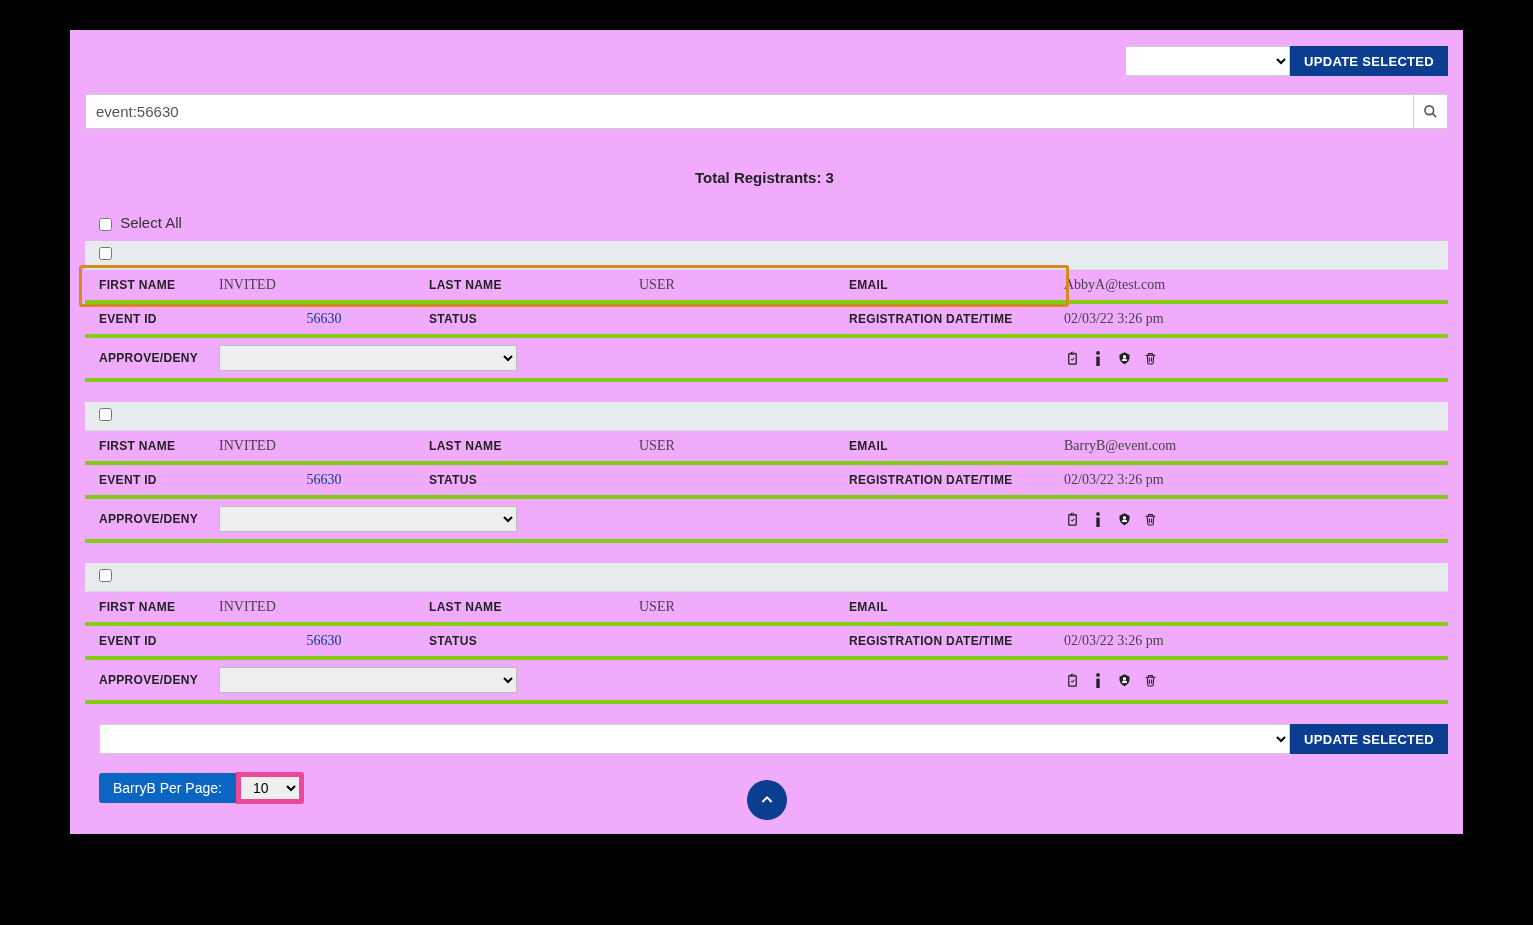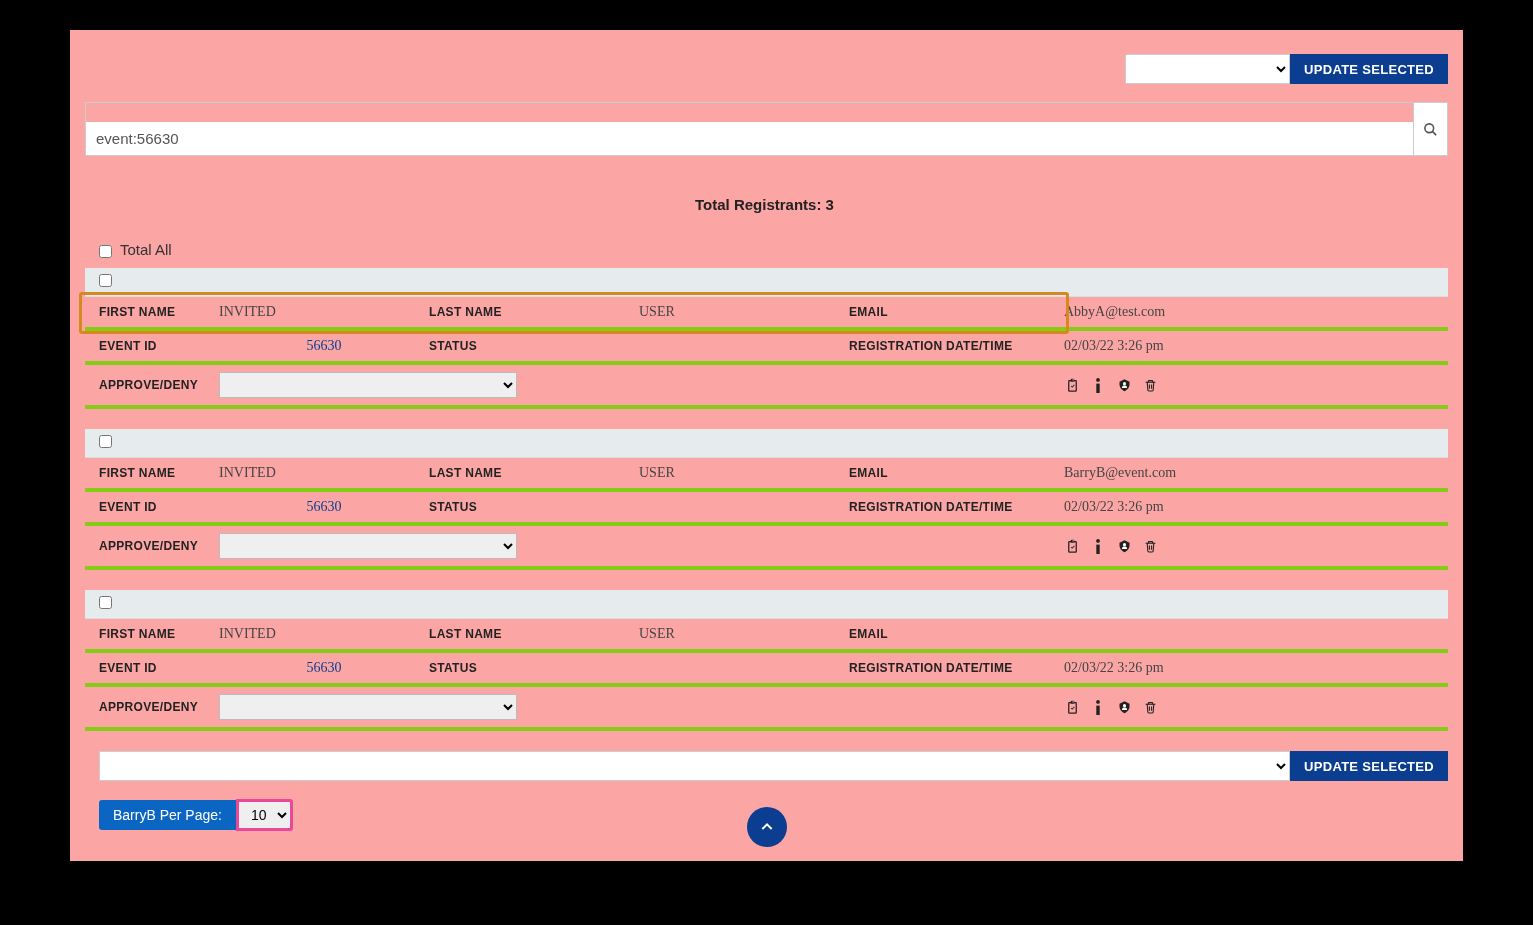--- a/index.html
+++ b/index.html
@@ -11,8 +11,8 @@
     padding: 30px 70px 60px 70px;
   }
   .page {
-    background: #fca5a5;
-    padding: 24px 15px 30px 15px;
+    background: #f0abfc;
+    padding: 16px 15px 30px 15px;
     min-height: 780px;
     position: relative;
   }

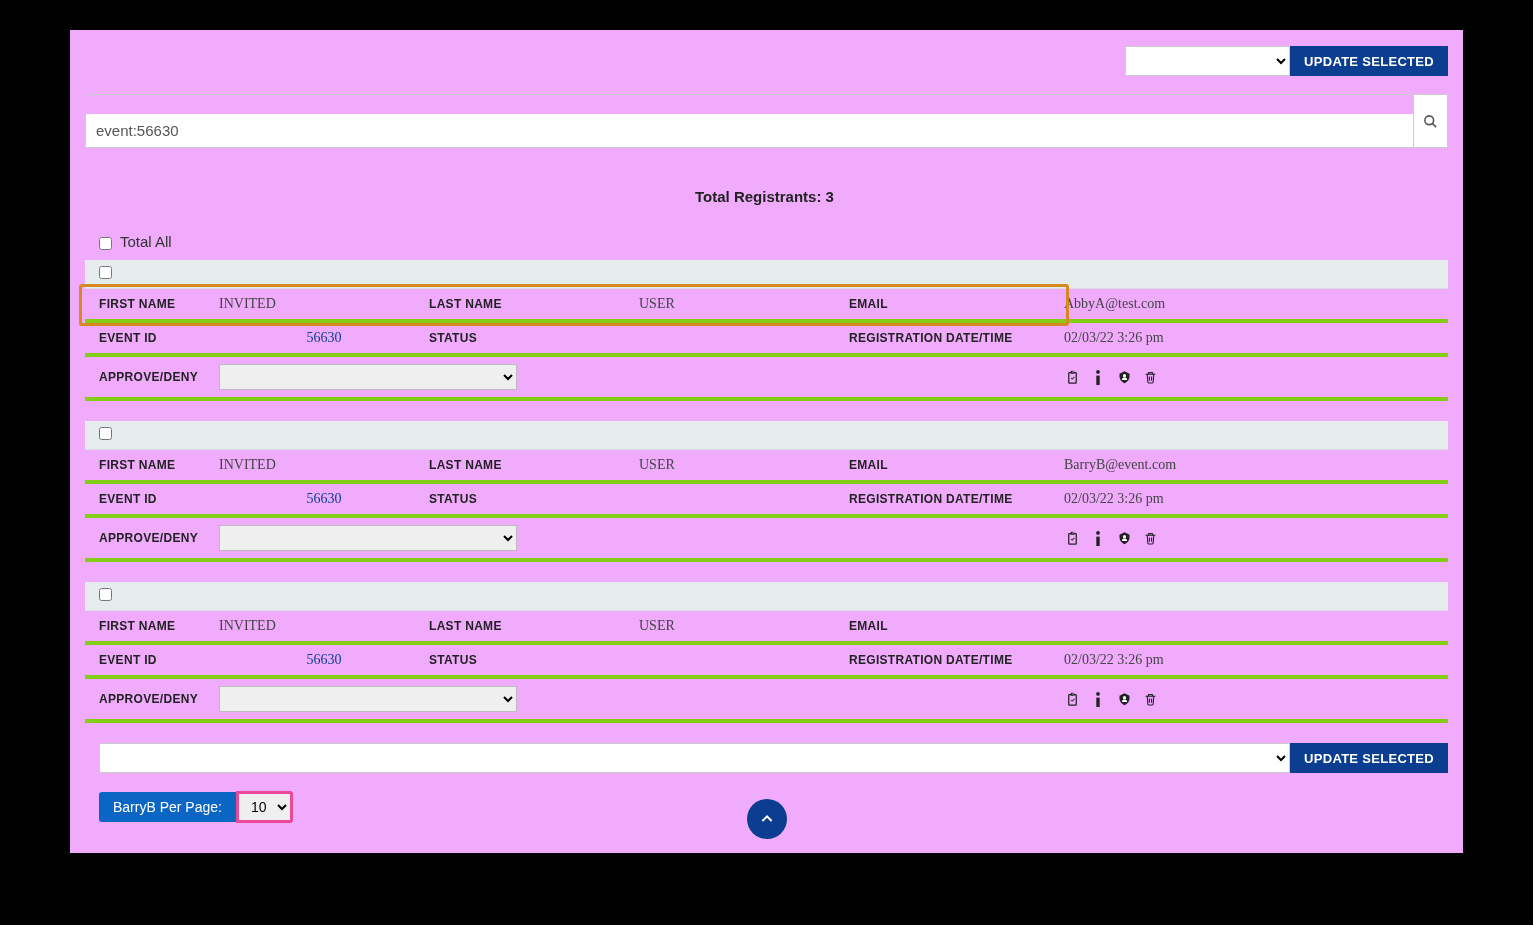--- a/index.html
+++ b/index.html
@@ -54,7 +54,6 @@
     font-size: 15px;
     color: #555;
     outline: none;
-    margin-top: 19px;
   }
   .search-btn {
     width: 34px;

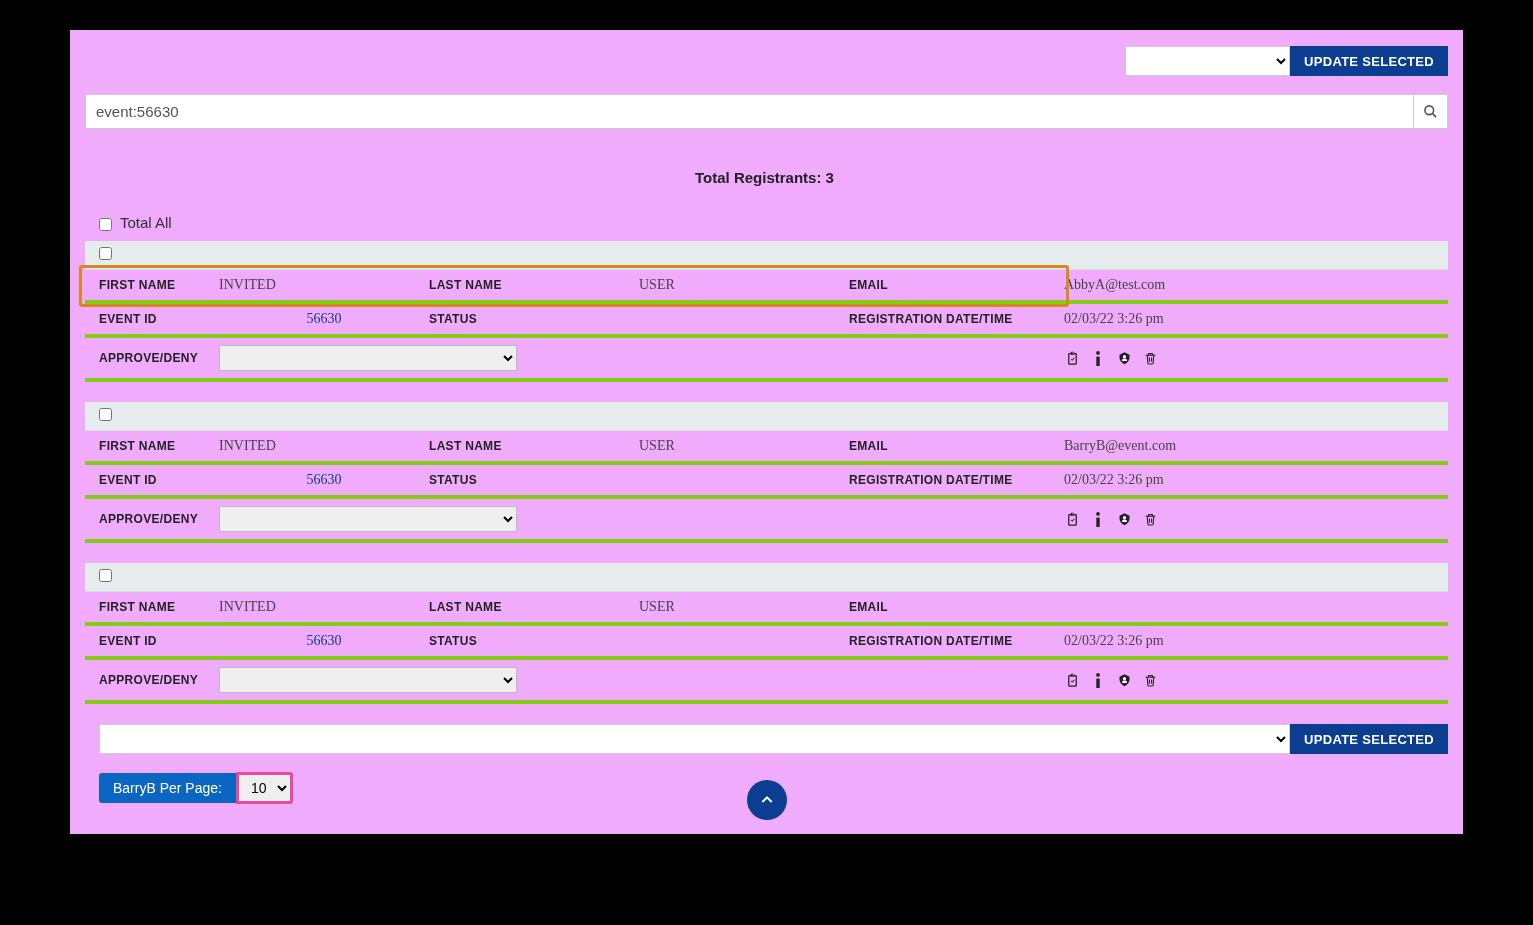--- a/index.html
+++ b/index.html
@@ -214,7 +214,7 @@
 
   <div class="select-all-row">
     <input type="checkbox" style="">
-    <span>Total All</span>
+    <span>Select All</span>
   </div>
 
   <div id="cards">

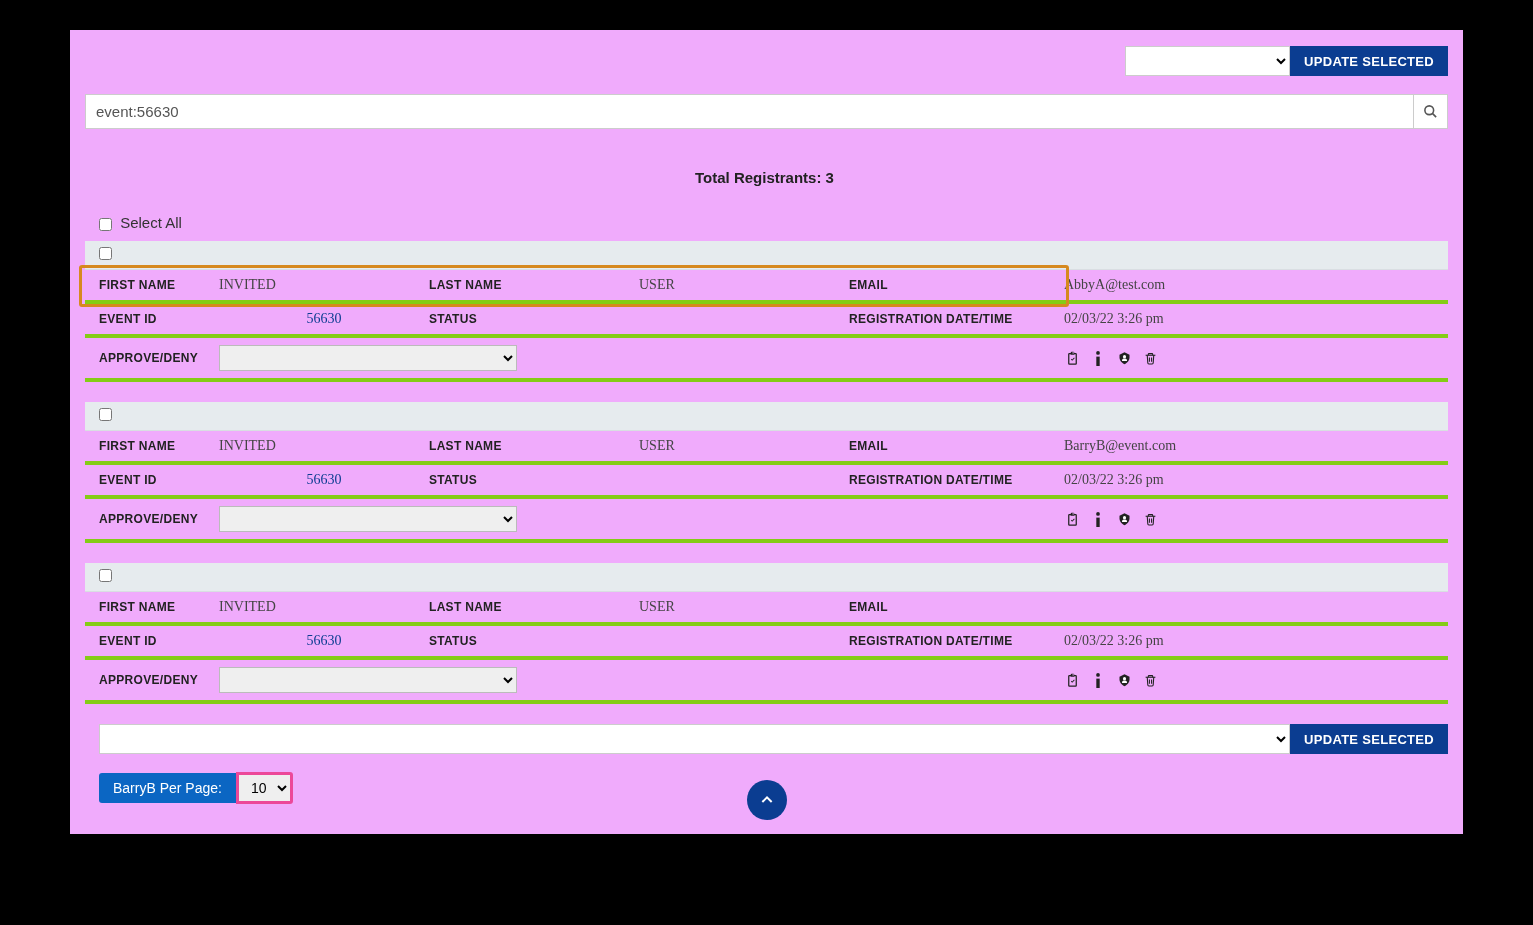--- a/index.html
+++ b/index.html
@@ -166,11 +166,11 @@
   }
   .ipp-select {
     height: 32px;
-    border: 3px solid #ec4899;
+    border: 5px solid #ec4899;
     padding: 0 8px;
     font-size: 14px;
     border-radius: 0 3px 3px 0;
-    width: 57px;
+    width: 68px;
   }
   .scroll-top {
     position: absolute;

